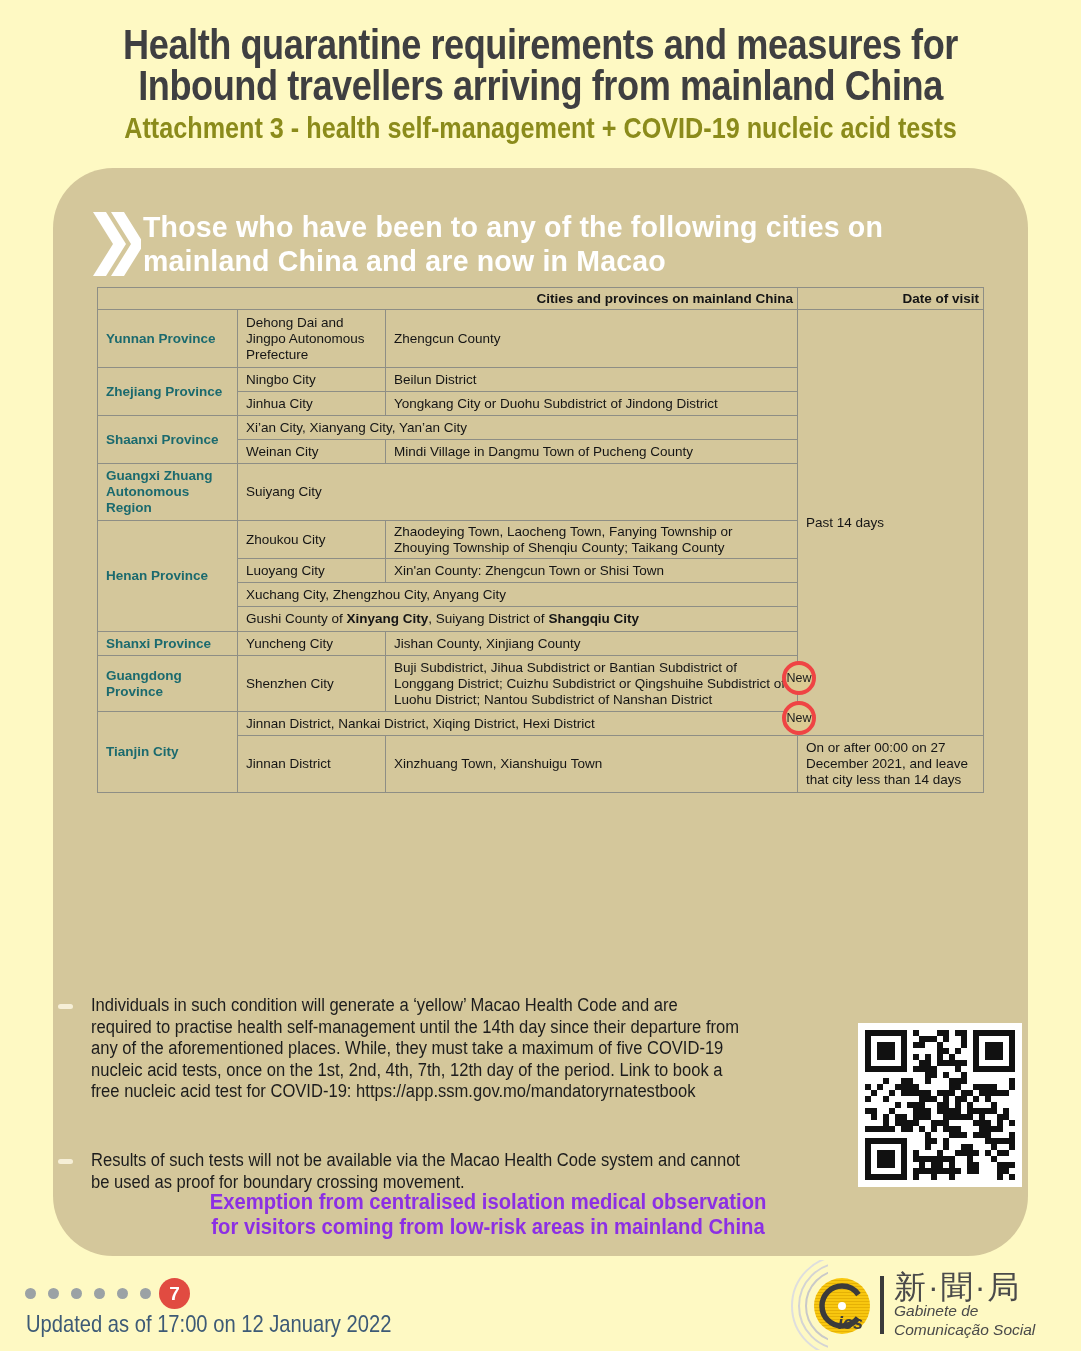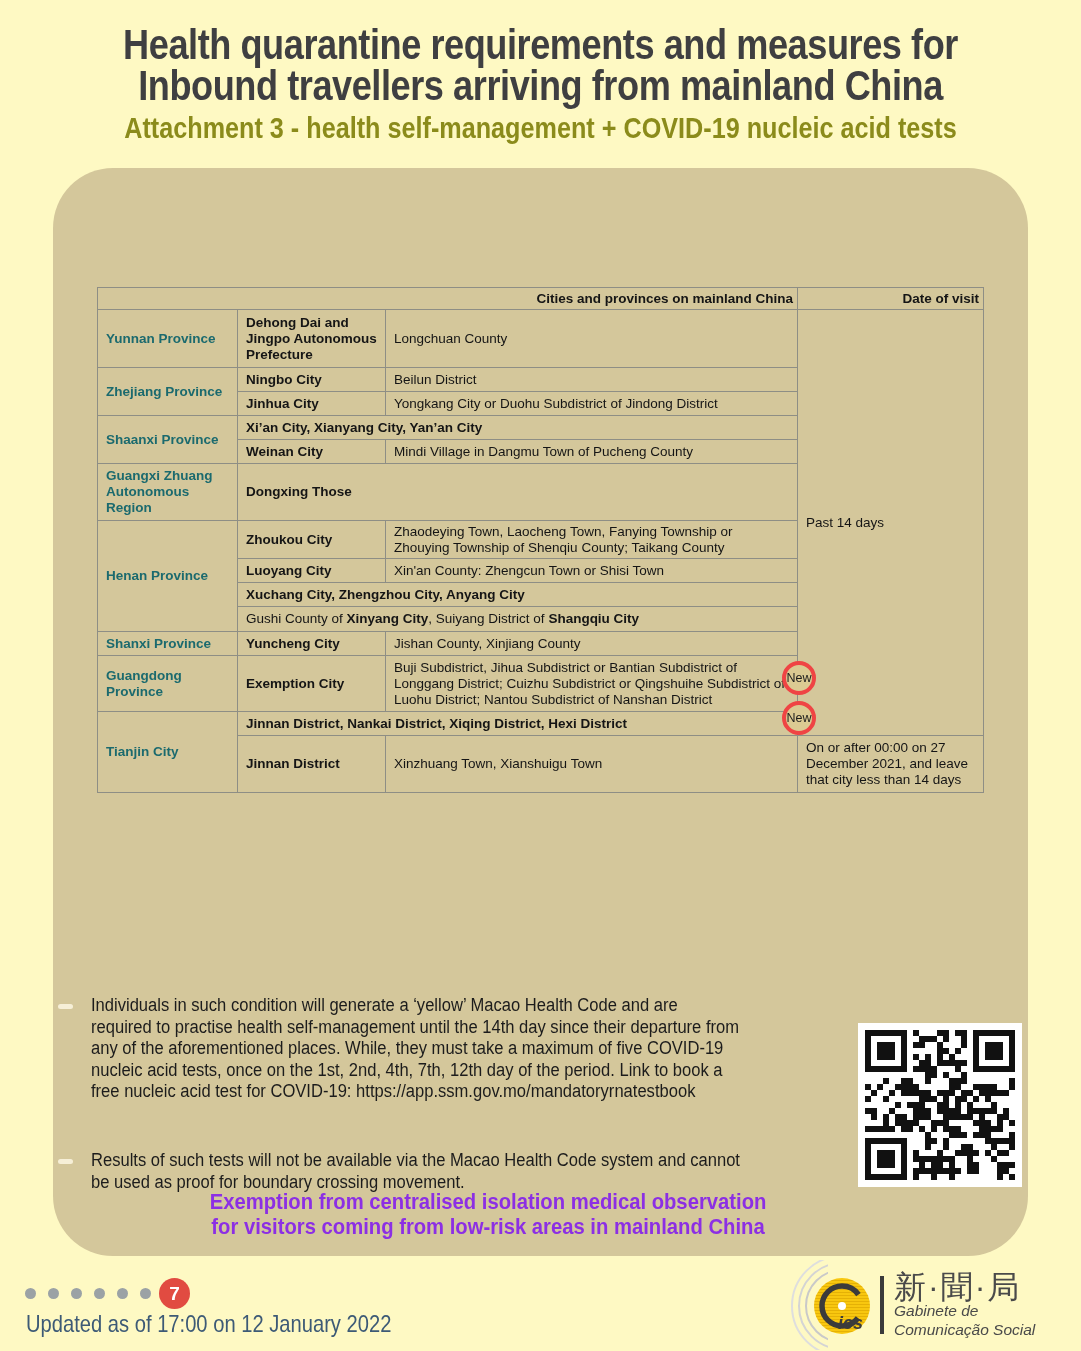--- a/index.html
+++ b/index.html
@@ -89,6 +89,14 @@
 
   <div class="panel">
 
+    <div class="panel-heading">
+      <svg class="chevrons" viewBox="0 0 48 64">
+        <polygon points="0,0 13,0 33,32 13,64 0,64 20,32" fill="#ffffff"></polygon>
+        <polygon points="18,0 31,0 51,32 31,64 18,64 38,32" fill="#ffffff"></polygon>
+      </svg>
+      <div class="panel-heading-text">Those who have been to any of the following cities on
+mainland China and are now in Macao</div>
+    </div>
 
     <table class="cities-table">
       <colgroup>

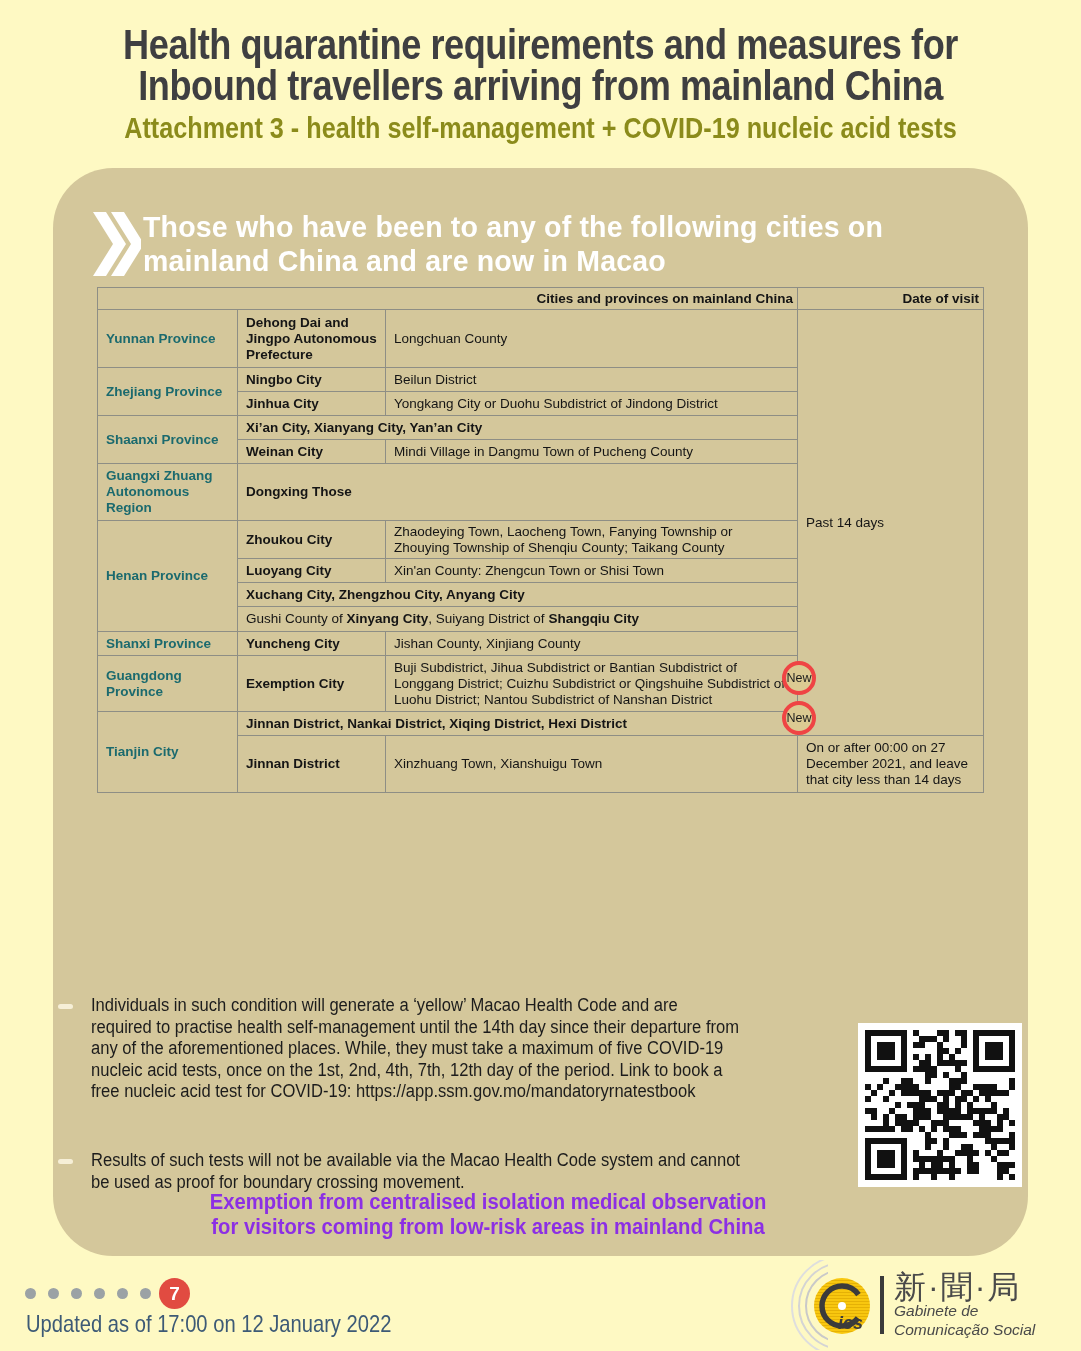--- a/index.html
+++ b/index.html
@@ -37,7 +37,7 @@
   .cities-table th, .cities-table td{ border:1px solid #8e8e85; padding:2px 8px; vertical-align:middle; text-align:left; }
   .cities-table th{ text-align:right; font-size:13.5px; height:22px; padding:2px 4px; }
   td.prov{ color:#1b6a6e; font-weight:bold; }
-  td.city{ font-weight:bold; }
+  td.city{ font-weight:normal; }
   td.datecell{ vertical-align:middle; }
   tr.h58 td{ height:58px; } tr.h57 td{ height:57px; } tr.h56 td{ height:56px; }
   tr.h38 td{ height:38px; } tr.h25 td{ height:25px; } tr.h24 td{ height:24px; }

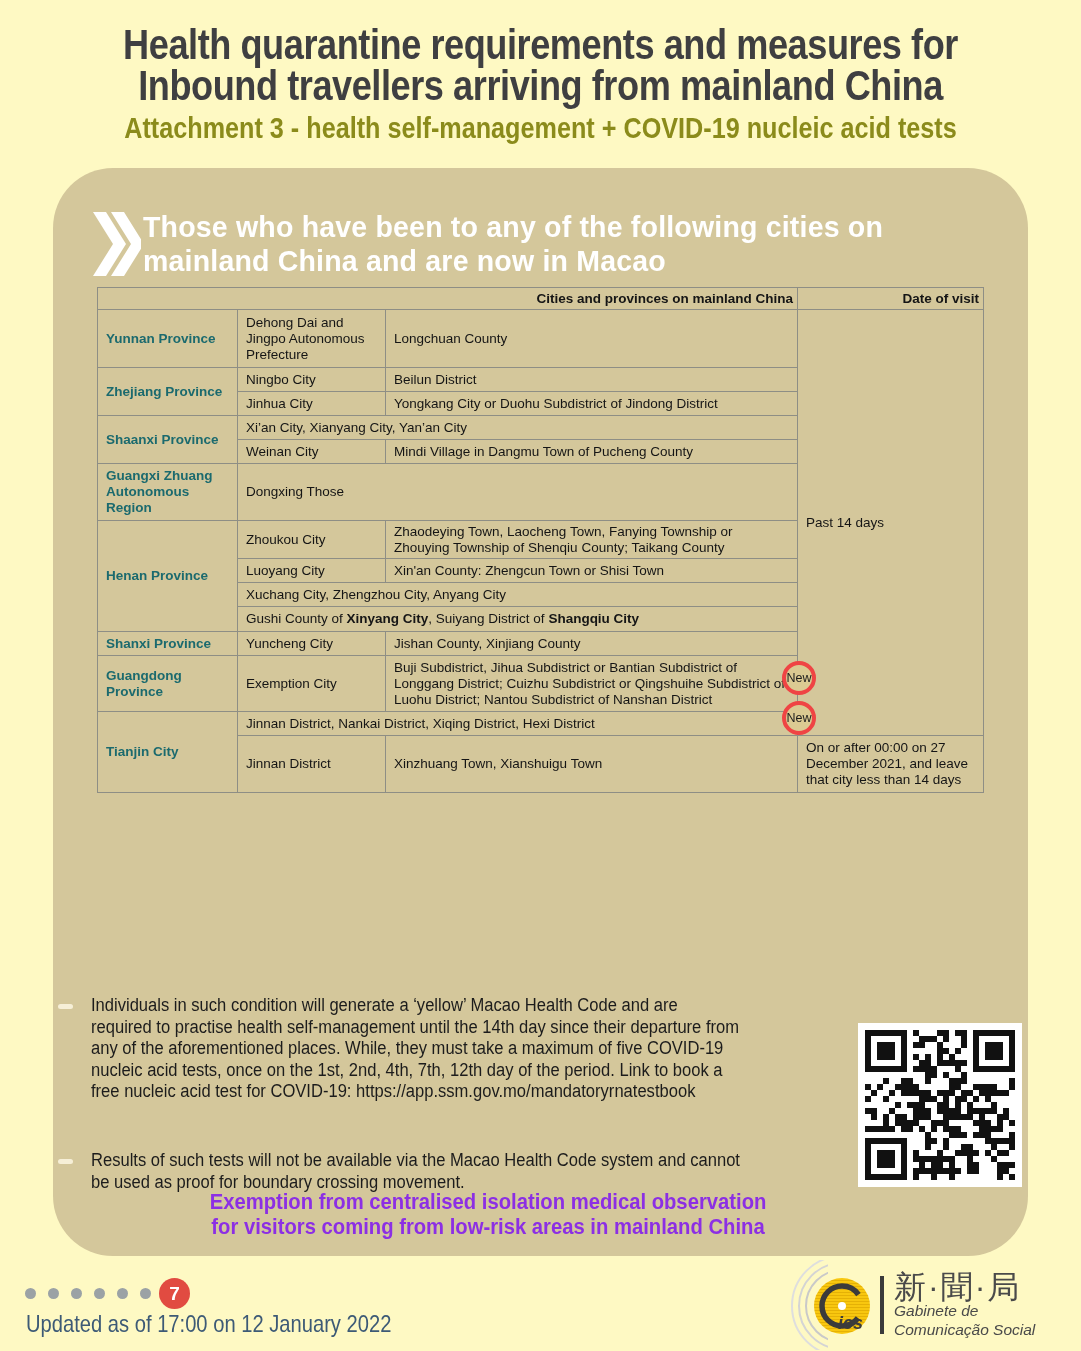--- a/index.html
+++ b/index.html
@@ -115,7 +115,7 @@
         <tr class="h58">
           <td class="prov">Yunnan Province</td>
           <td class="city">Dehong Dai and Jingpo Autonomous Prefecture</td>
-          <td>Longchuan County</td>
+          <td>Zhengcun County</td>
           <td class="datecell" rowspan="13">Past 14 days</td>
         </tr>
         <tr class="h24">

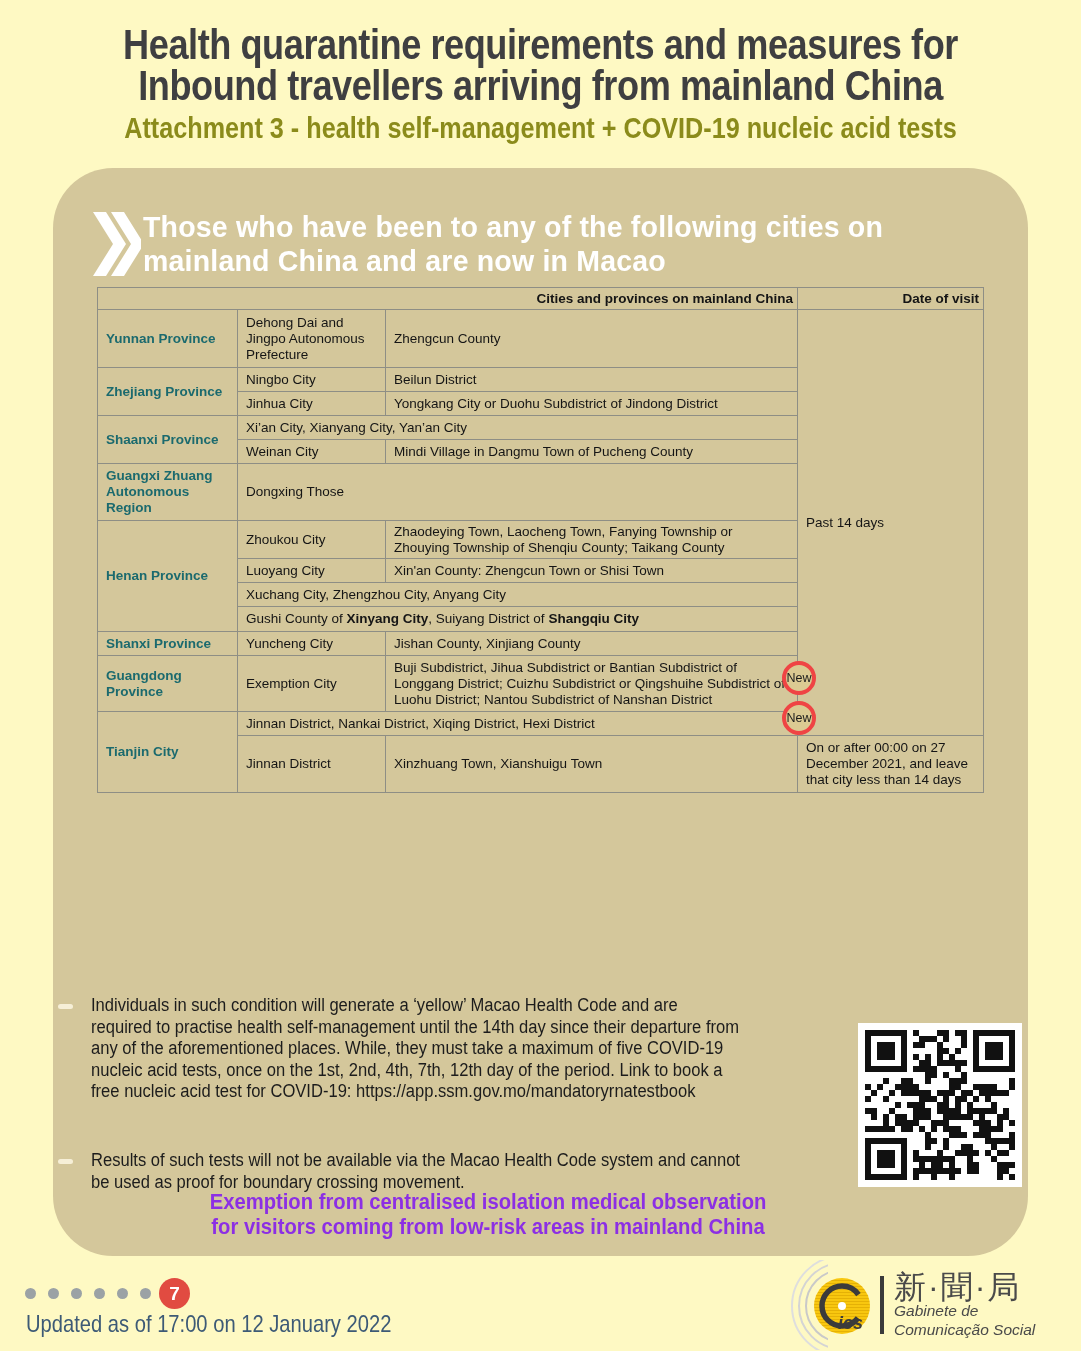--- a/index.html
+++ b/index.html
@@ -137,7 +137,7 @@
         </tr>
         <tr class="h57">
           <td class="prov">Guangxi Zhuang Autonomous Region</td>
-          <td class="city" colspan="2">Dongxing Those</td>
+          <td class="city" colspan="2">Suiyang City</td>
         </tr>
         <tr class="h38">
           <td class="prov" rowspan="4">Henan Province</td>

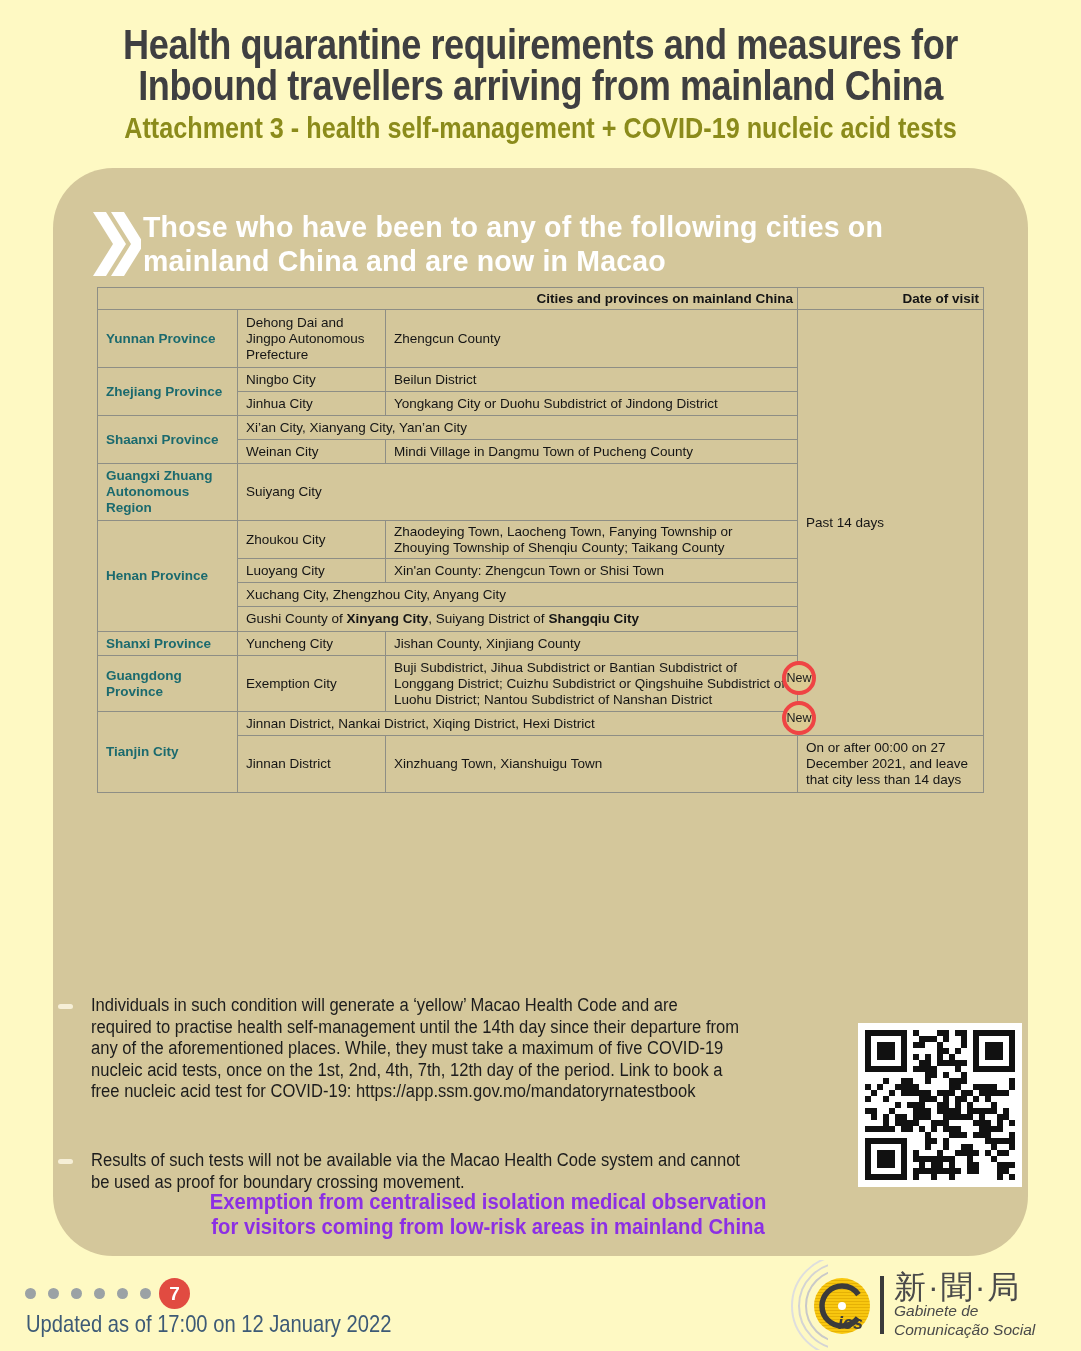--- a/index.html
+++ b/index.html
@@ -163,7 +163,7 @@
         </tr>
         <tr class="h56">
           <td class="prov">Guangdong Province</td>
-          <td class="city">Exemption City</td>
+          <td class="city">Shenzhen City</td>
           <td>Buji Subdistrict, Jihua Subdistrict or Bantian Subdistrict of Longgang District; Cuizhu Subdistrict or Qingshuihe Subdistrict of Luohu District; Nantou Subdistrict of Nanshan District</td>
         </tr>
         <tr class="h24">

